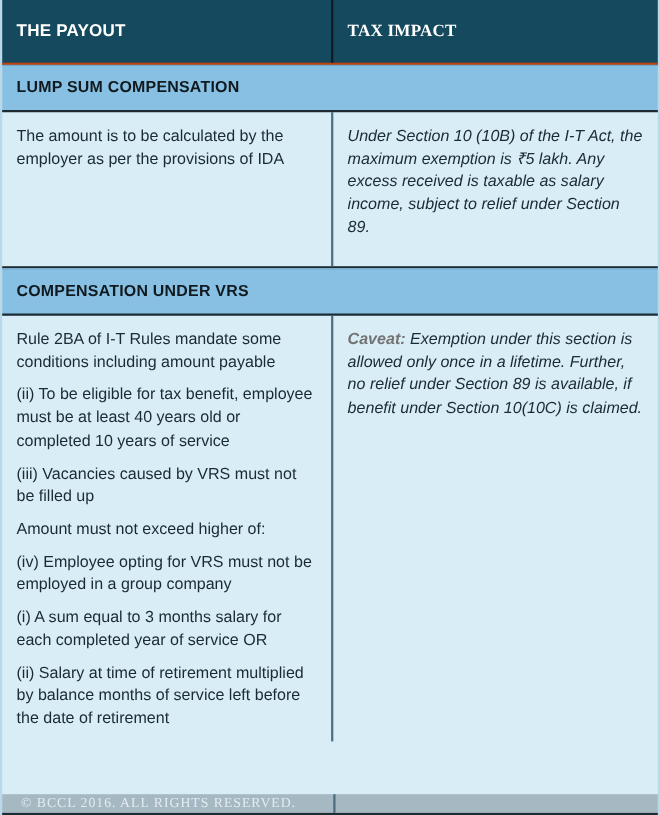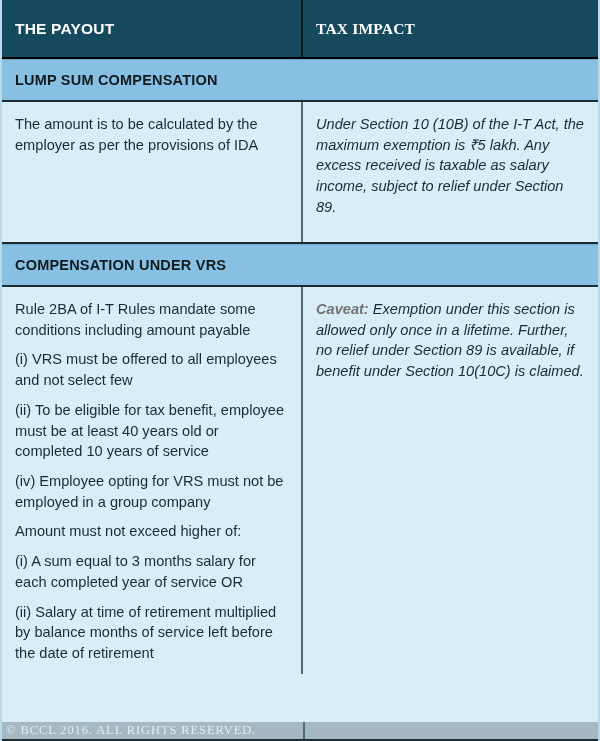--- a/index.html
+++ b/index.html
@@ -29,7 +29,7 @@
     display: flex;
     height: 57px;
     background: #154a5e;
-    border-bottom: 2px solid #000000;
+    border-bottom: 2px solid #c2410c;
   }
   .head-cell {
     box-sizing: border-box;

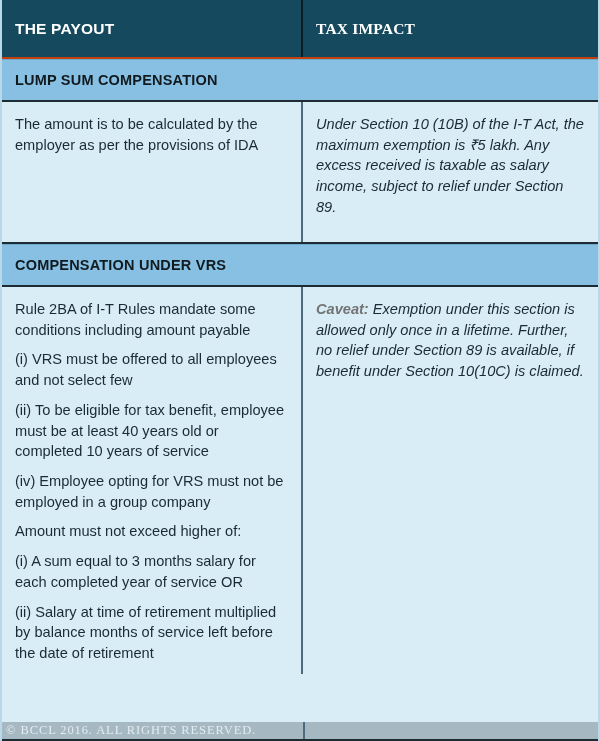--- a/index.html
+++ b/index.html
@@ -164,7 +164,6 @@
   <div class="content-row last">
     <div class="cell left">
       <p>Rule 2BA of I-T Rules mandate some conditions including amount payable</p>
-      <p>(i) VRS must be offered to all employees and not select few</p>
       <p>(ii) To be eligible for tax benefit, employee must be at least 40 years old or completed 10 years of service</p>
       <p>(iv) Employee opting for VRS must not be employed in a group company</p>
       <p>Amount must not exceed higher of:</p>

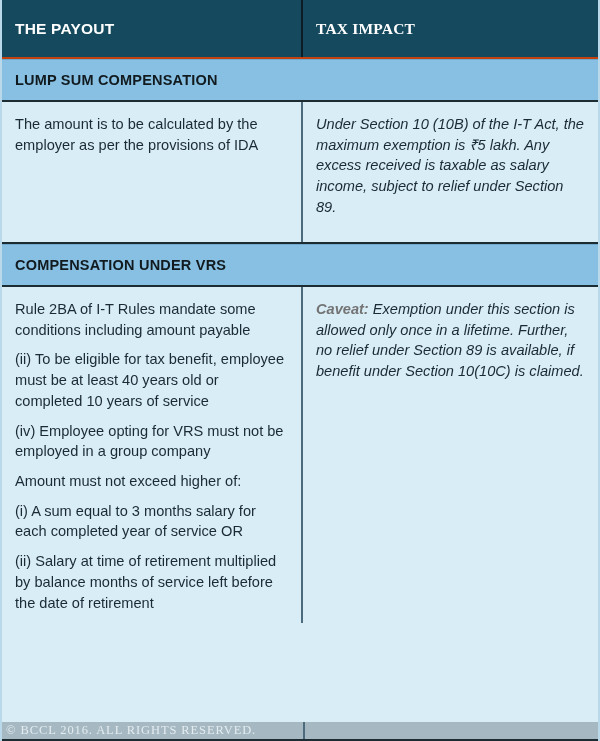--- a/index.html
+++ b/index.html
@@ -165,6 +165,7 @@
     <div class="cell left">
       <p>Rule 2BA of I-T Rules mandate some conditions including amount payable</p>
       <p>(ii) To be eligible for tax benefit, employee must be at least 40 years old or completed 10 years of service</p>
+      <p>(iii) Vacancies caused by VRS must not be filled up</p>
       <p>(iv) Employee opting for VRS must not be employed in a group company</p>
       <p>Amount must not exceed higher of:</p>
       <p>(i) A sum equal to 3 months salary for each completed year of service OR</p>

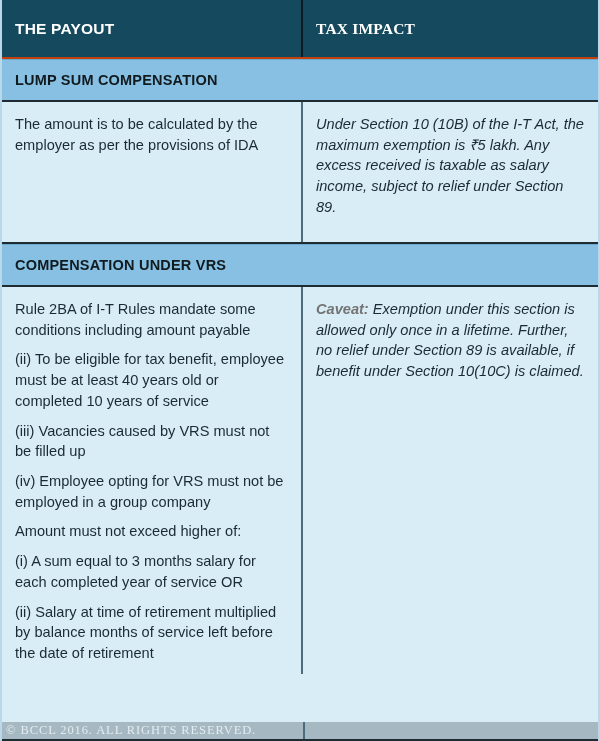--- a/index.html
+++ b/index.html
@@ -166,8 +166,8 @@
       <p>Rule 2BA of I-T Rules mandate some conditions including amount payable</p>
       <p>(ii) To be eligible for tax benefit, employee must be at least 40 years old or completed 10 years of service</p>
       <p>(iii) Vacancies caused by VRS must not be filled up</p>
+      <p>Amount must not exceed higher of:</p>
       <p>(iv) Employee opting for VRS must not be employed in a group company</p>
-      <p>Amount must not exceed higher of:</p>
       <p>(i) A sum equal to 3 months salary for each completed year of service OR</p>
       <p>(ii) Salary at time of retirement multiplied by balance months of service left before the date of retirement</p>
     </div>

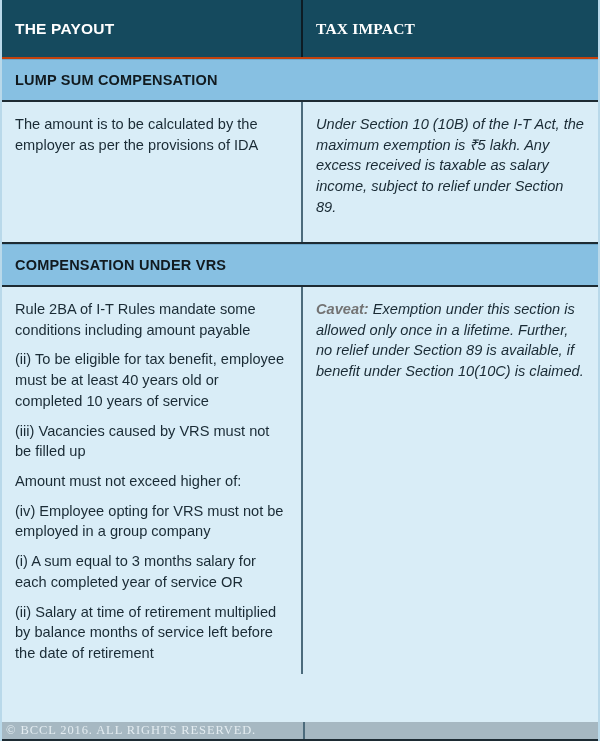--- a/index.html
+++ b/index.html
@@ -109,7 +109,7 @@
     background: #a6b8c2;
     display: flex;
     align-items: center;
-    padding-left: 4px;
+    padding-left: 17px;
     box-sizing: border-box;
     border-bottom: 2px solid #1d2b33;
   }

